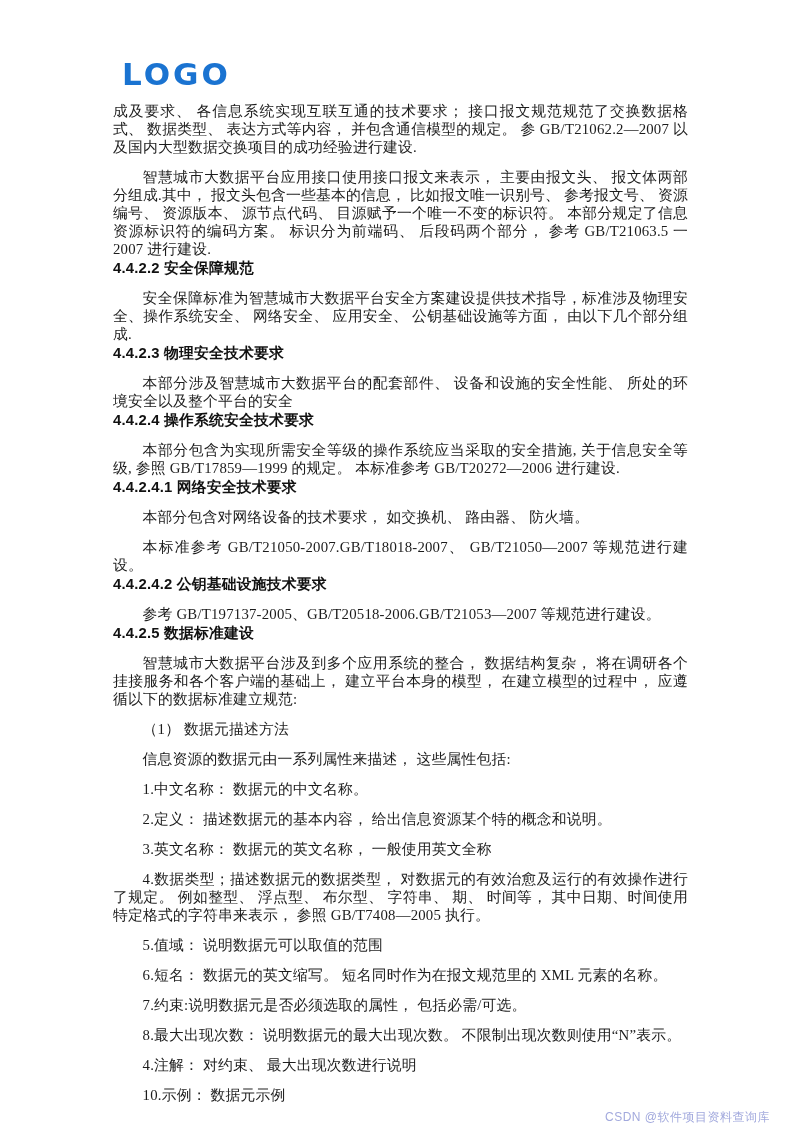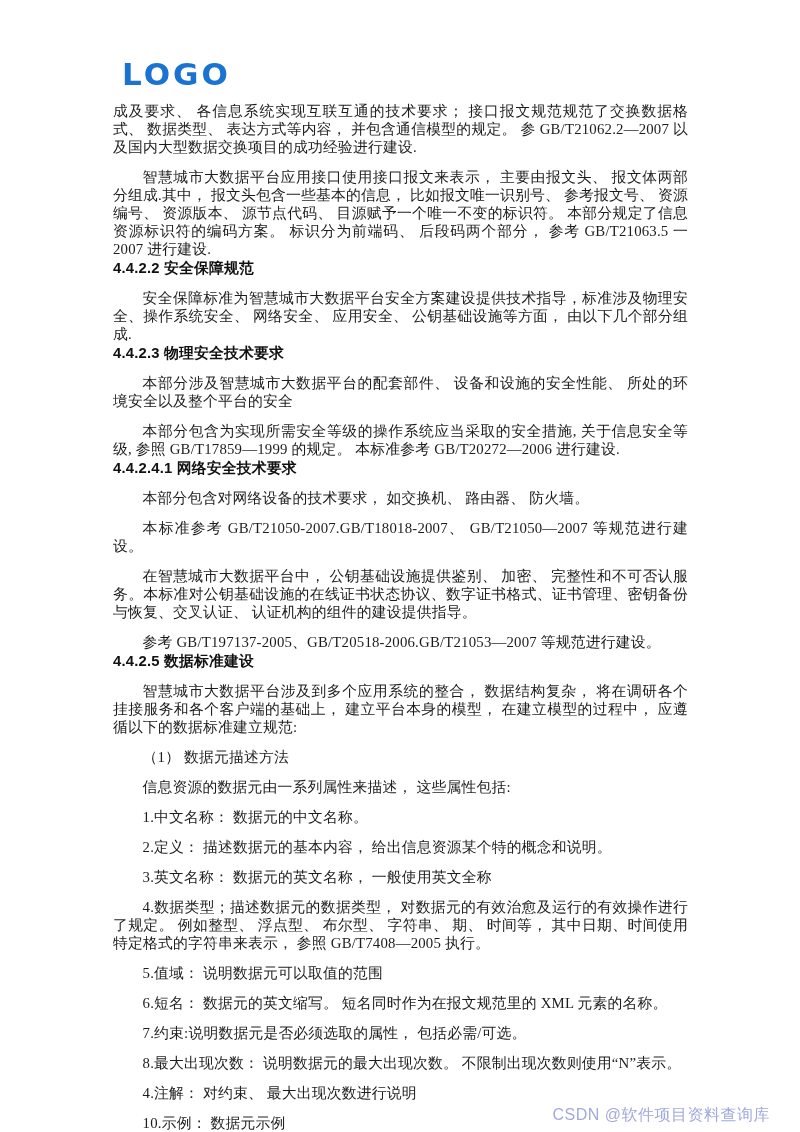--- a/index.html
+++ b/index.html
@@ -77,6 +77,7 @@
       <div class="doc-para indent">安全保障标准为智慧城市大数据平台安全方案建设提供技术指导，标准涉及物理安全、操作系统安全、 网络安全、 应用安全、 公钥基础设施等方面， 由以下几个部分组成.</div>
       <div class="doc-heading">4.4.2.3 物理安全技术要求</div>
       <div class="doc-para indent">本部分涉及智慧城市大数据平台的配套部件、 设备和设施的安全性能、 所处的环境安全以及整个平台的安全</div>
+      <div class="doc-heading">4.4.2.4 操作系统安全技术要求</div>
       <div class="doc-para indent">本部分包含为实现所需安全等级的操作系统应当采取的安全措施, 关于信息安全等级, 参照 GB/T17859—1999 的规定。 本标准参考 GB/T20272—2006 进行建设.</div>
       <div class="doc-heading">4.4.2.4.1 网络安全技术要求</div>
       <div class="doc-para indent">本部分包含对网络设备的技术要求， 如交换机、 路由器、 防火墙。</div>

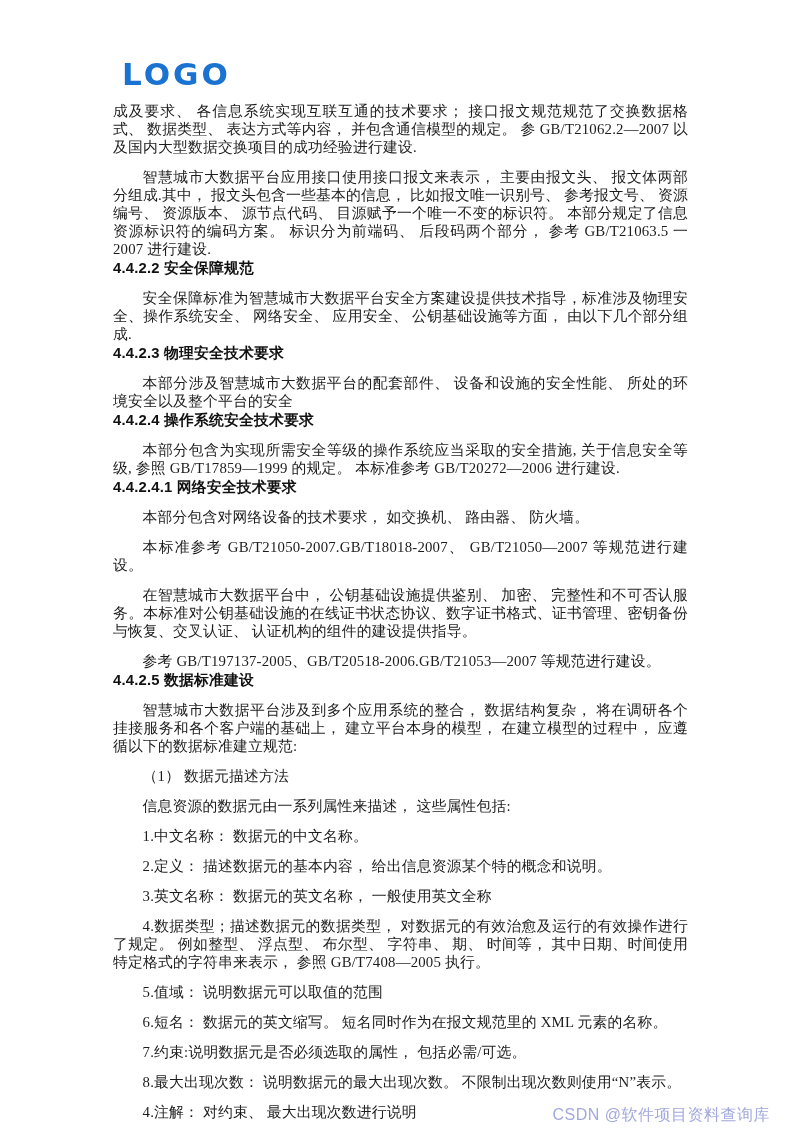--- a/index.html
+++ b/index.html
@@ -82,6 +82,7 @@
       <div class="doc-heading">4.4.2.4.1 网络安全技术要求</div>
       <div class="doc-para indent">本部分包含对网络设备的技术要求， 如交换机、 路由器、 防火墙。</div>
       <div class="doc-para indent">本标准参考 GB/T21050-2007.GB/T18018-2007、 GB/T21050—2007 等规范进行建设。</div>
+      <div class="doc-heading">4.4.2.4.2 公钥基础设施技术要求</div>
       <div class="doc-para indent">在智慧城市大数据平台中， 公钥基础设施提供鉴别、 加密、 完整性和不可否认服务。本标准对公钥基础设施的在线证书状态协议、数字证书格式、证书管理、密钥备份与恢复、交叉认证、 认证机构的组件的建设提供指导。</div>
       <div class="doc-para indent">参考 GB/T197137-2005、GB/T20518-2006.GB/T21053—2007 等规范进行建设。</div>
       <div class="doc-heading">4.4.2.5 数据标准建设</div>

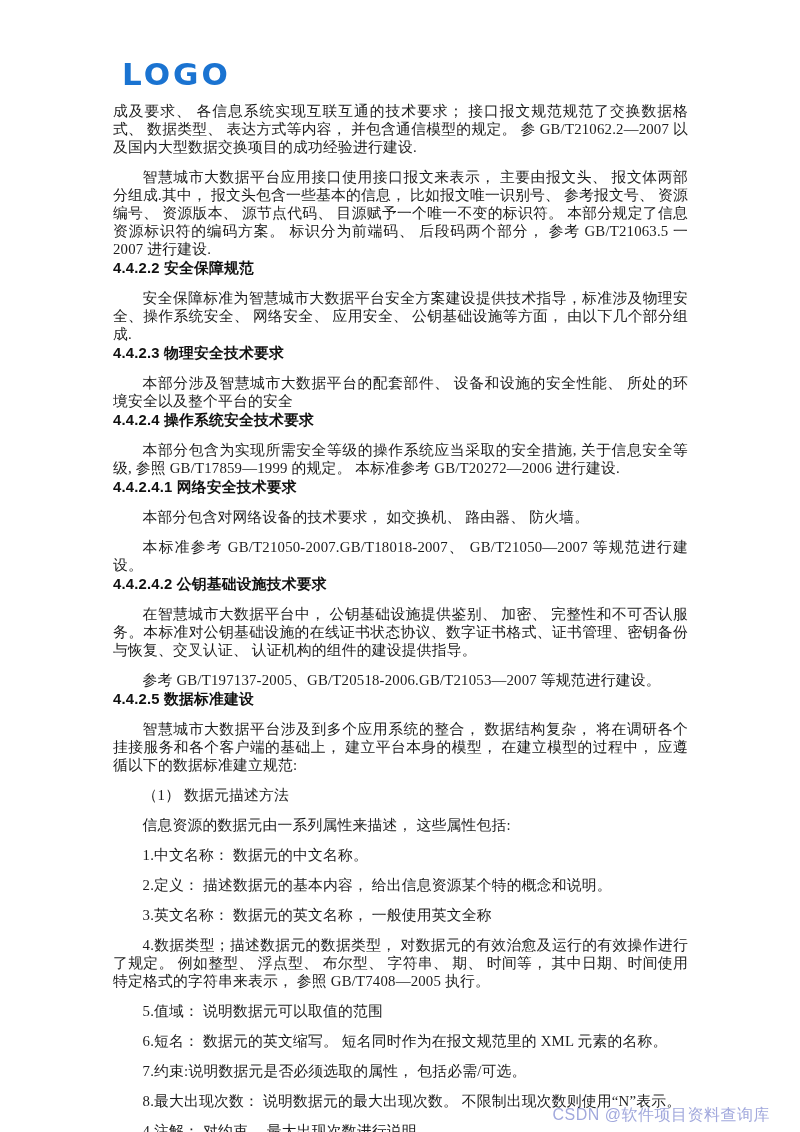--- a/index.html
+++ b/index.html
@@ -83,7 +83,6 @@
       <div class="doc-para indent">本部分包含对网络设备的技术要求， 如交换机、 路由器、 防火墙。</div>
       <div class="doc-para indent">本标准参考 GB/T21050-2007.GB/T18018-2007、 GB/T21050—2007 等规范进行建设。</div>
       <div class="doc-heading">4.4.2.4.2 公钥基础设施技术要求</div>
-      <div class="doc-para indent">在智慧城市大数据平台中， 公钥基础设施提供鉴别、 加密、 完整性和不可否认服务。本标准对公钥基础设施的在线证书状态协议、数字证书格式、证书管理、密钥备份与恢复、交叉认证、 认证机构的组件的建设提供指导。</div>
       <div class="doc-para indent">参考 GB/T197137-2005、GB/T20518-2006.GB/T21053—2007 等规范进行建设。</div>
       <div class="doc-heading">4.4.2.5 数据标准建设</div>
       <div class="doc-para indent">智慧城市大数据平台涉及到多个应用系统的整合， 数据结构复杂， 将在调研各个挂接服务和各个客户端的基础上， 建立平台本身的模型， 在建立模型的过程中， 应遵循以下的数据标准建立规范:</div>

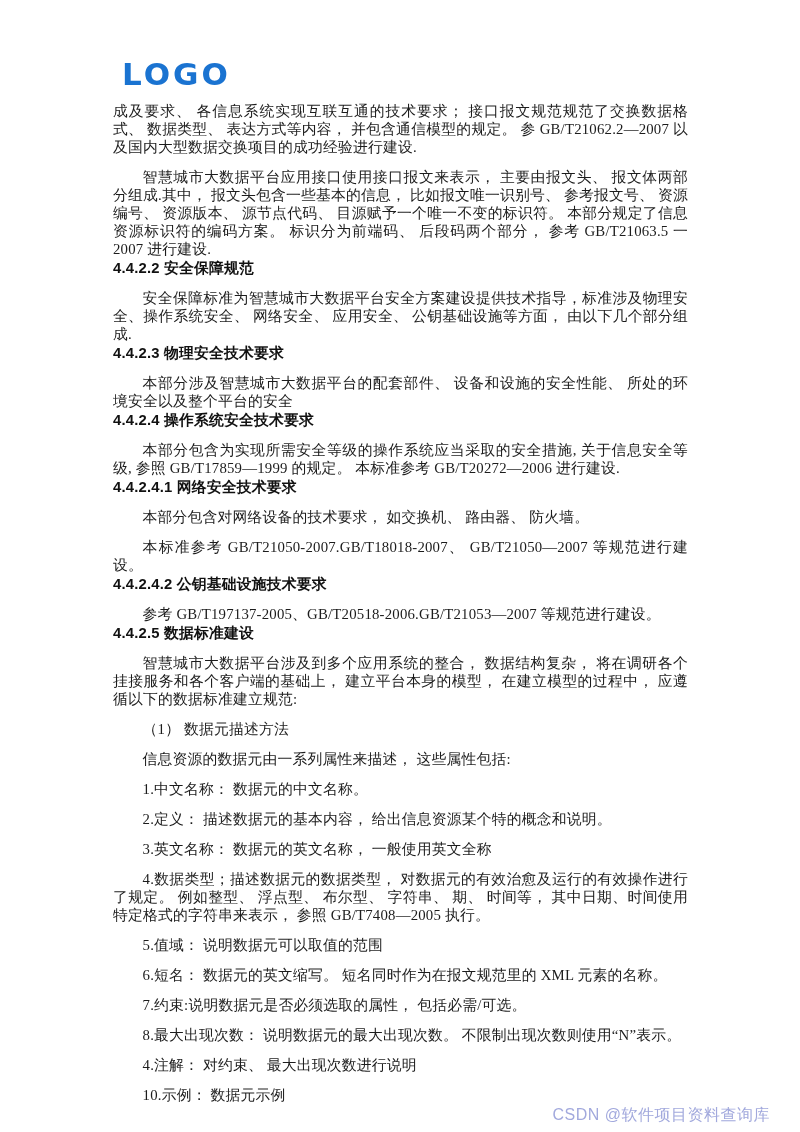--- a/index.html
+++ b/index.html
@@ -58,7 +58,7 @@
     right: 30px;
     bottom: 6px;
     font-family: "Liberation Sans", "DejaVu Sans", sans-serif;
-    font-size: 16px;
+    font-size: 12px;
     color: #a2a9dd;
     letter-spacing: 0.5px;
     user-select: none;

